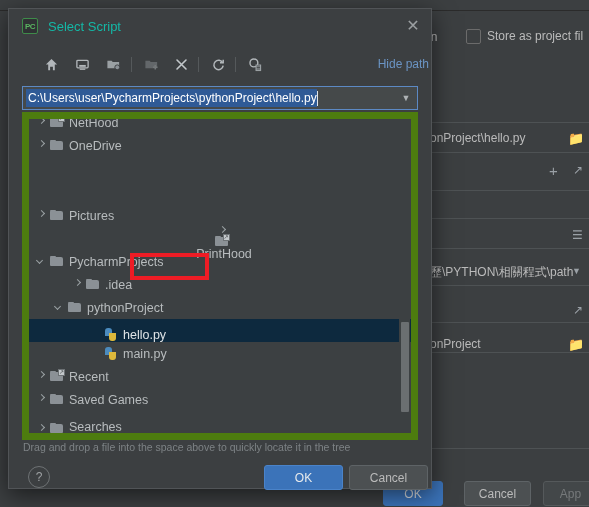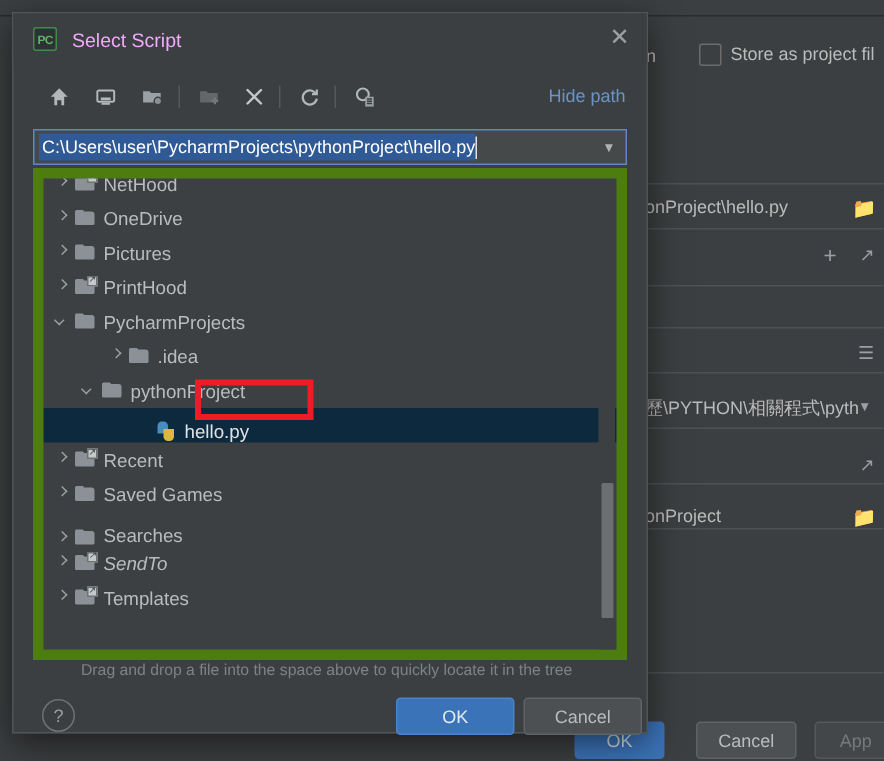--- a/index.html
+++ b/index.html
@@ -82,7 +82,7 @@
     letter-spacing: -0.5px; box-sizing: border-box;
   }
   .dlg-title {
-    margin-left: 10px; font-size: 13px; color: #f0abfc;
+    margin-left: 10px; font-size: 13px; color: #14b8a6;
   }
   .dlg-close {
     position: absolute; right: 10px; top: 9px;

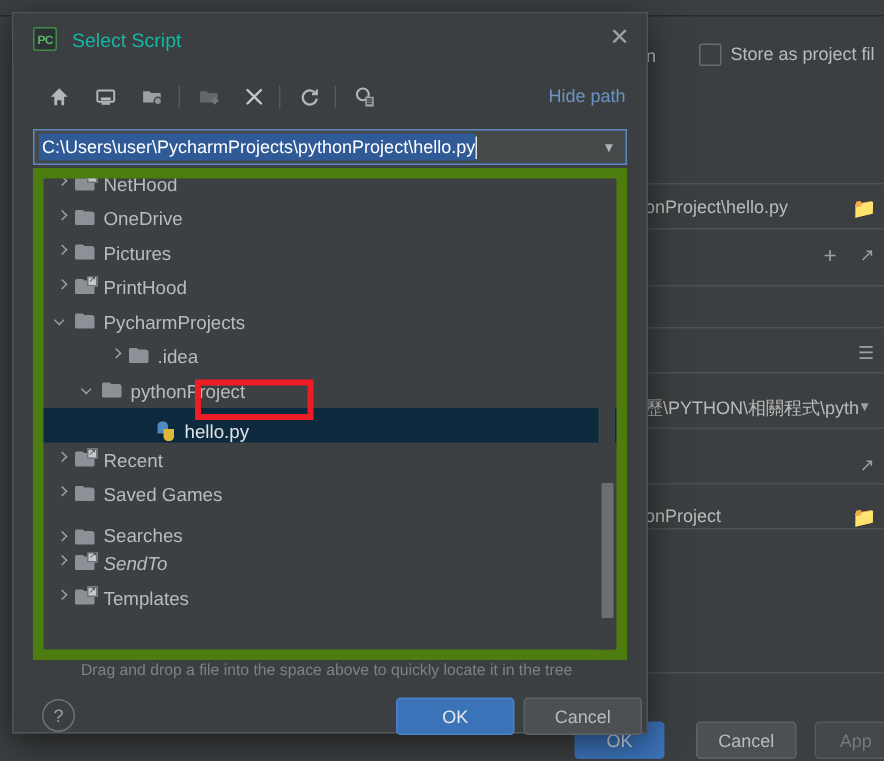--- a/index.html
+++ b/index.html
@@ -92,7 +92,7 @@
 
   
   .dlg-toolbar {
-    position: absolute; left: 0; top: 40px; width: 422px; height: 30px;
+    position: absolute; left: 12px; top: 40px; width: 422px; height: 30px;
   }
   .tb-btn {
     position: absolute; top: 3px; width: 24px; height: 24px;

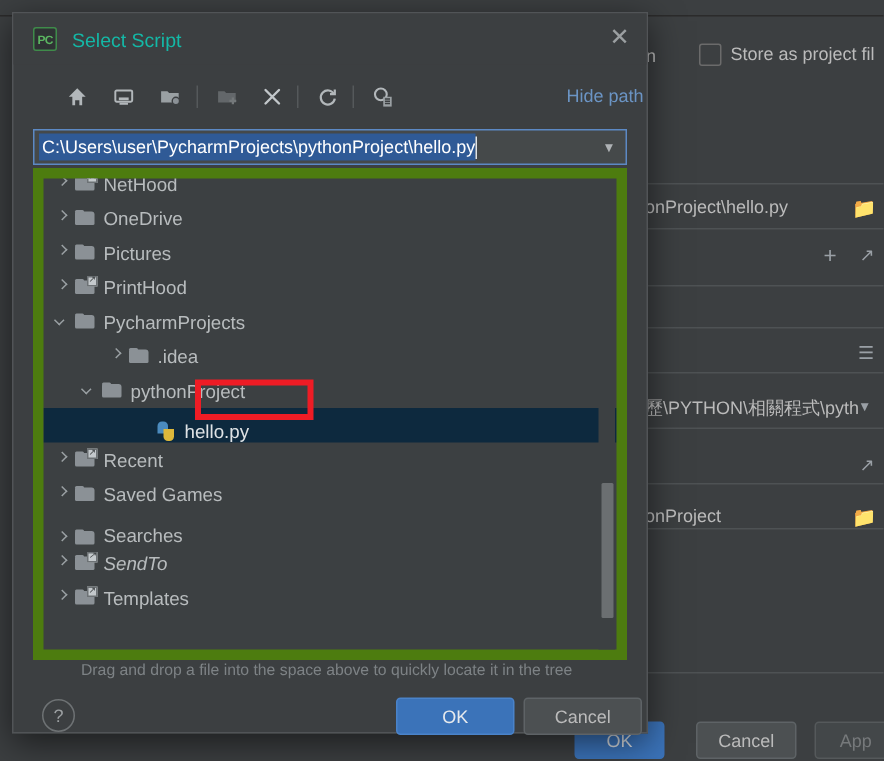--- a/index.html
+++ b/index.html
@@ -369,7 +369,7 @@
           <span class="folder-ico"></span>
           <span class="label">OneDrive</span>
         </div>
-        <div class="tree-row" style="padding-left: 8px;">
+        <div class="tree-row" style="padding-left: 8px; margin-top: 47px;">
           <span class="arrow right"></span>
           <span class="folder-ico"></span>
           <span class="label">Pictures</span>

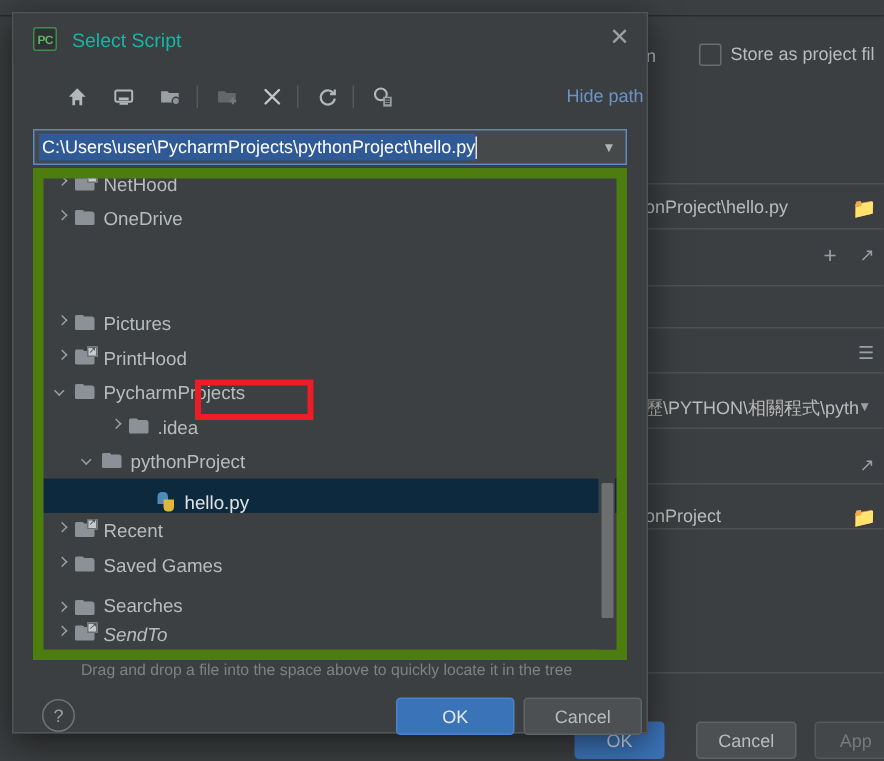--- a/index.html
+++ b/index.html
@@ -374,7 +374,7 @@
           <span class="folder-ico"></span>
           <span class="label">Pictures</span>
         </div>
-        <div class="tree-row" style="padding-left: 8px;">
+        <div class="tree-row" style="padding-left: 8px; flex-direction: column;">
           <span class="arrow right"></span>
           <span class="folder-ico shortcut">
             <span class="ovl">↗</span>

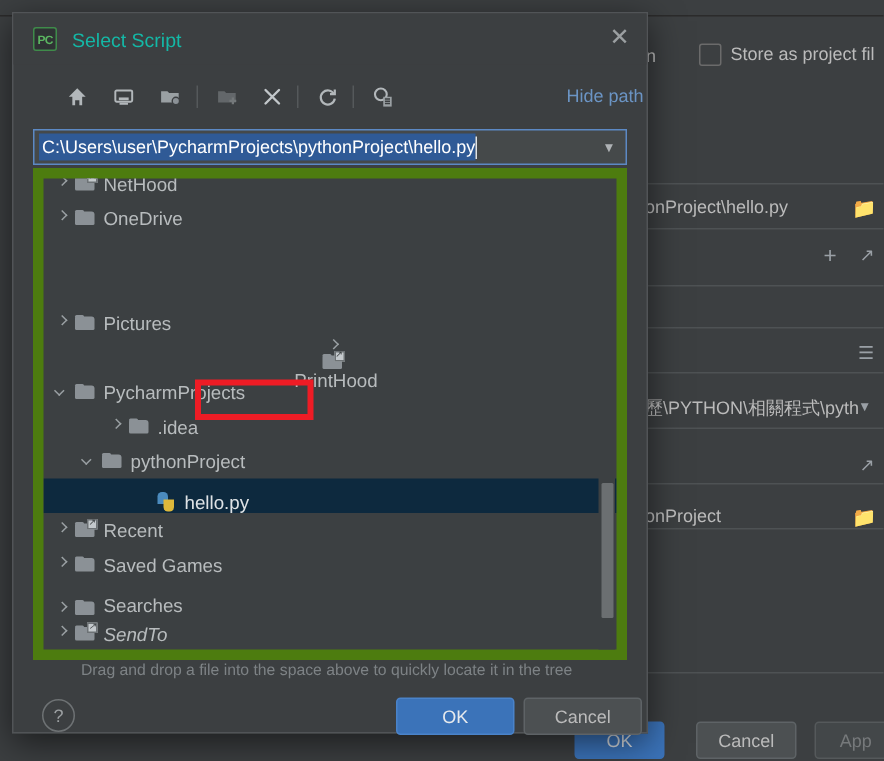--- a/index.html
+++ b/index.html
@@ -264,7 +264,7 @@
   <div class="bg-divider" style="left:424px; top:248px; width:165px;"></div>
 
   <div class="bg-field-row" style="left:430px; top:258px; width:130px;">
-    <span class="txt">歷\PYTHON\相關程式\pyth</span>
+    <span class="txt">歷\PYTHON\相關程式\path</span>
   </div>
   <div class="bg-ico" style="left:572px; top:266px; font-size:9px;">▼</div>
   <div class="bg-divider" style="left:424px; top:285px; width:165px;"></div>

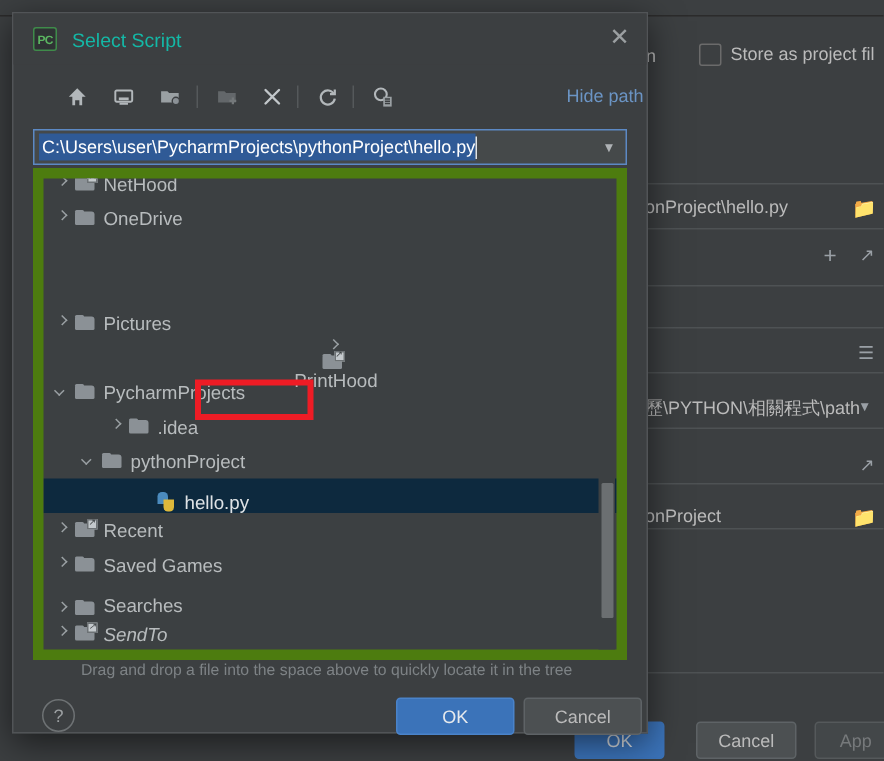--- a/index.html
+++ b/index.html
@@ -401,6 +401,11 @@
           <span class="py-ico"></span>
           <span class="label">hello.py</span>
         </div>
+        <div class="tree-row" style="padding-left: 62px;">
+          <span class="arrow none"></span>
+          <span class="py-ico"></span>
+          <span class="label">main.py</span>
+        </div>
         <div class="tree-row" style="padding-left: 8px;">
           <span class="arrow right"></span>
           <span class="folder-ico shortcut">

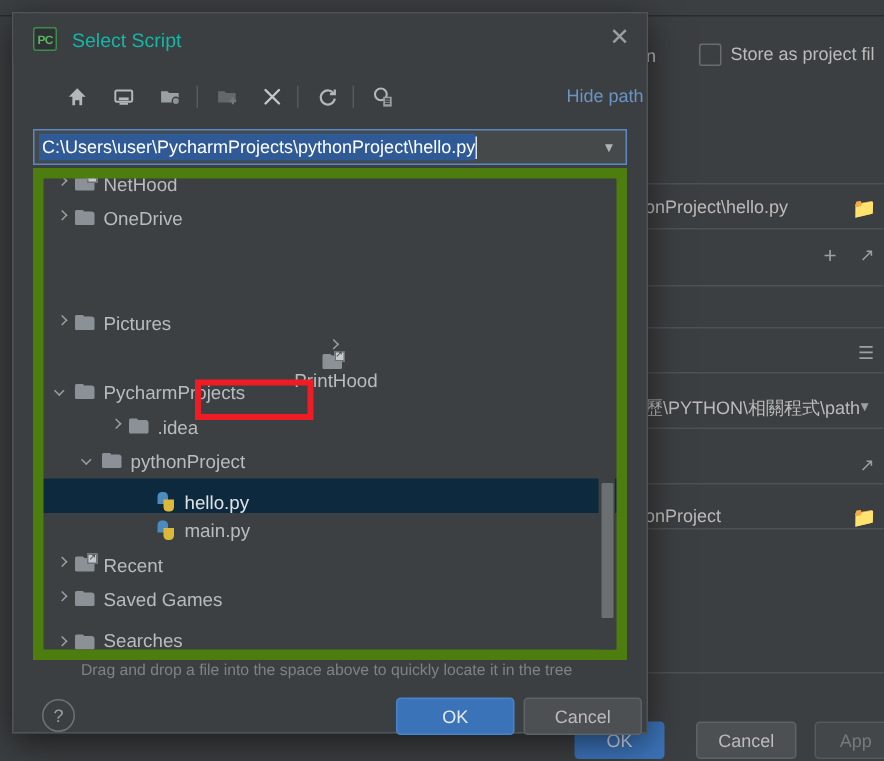--- a/index.html
+++ b/index.html
@@ -217,7 +217,7 @@
 
   .hint {
     position: absolute; left: 14px; top: 432px;
-    font-size: 10.5px; color: #7d8285; margin-left: 31px;
+    font-size: 10.5px; color: #7d8285;
   }
 
   

